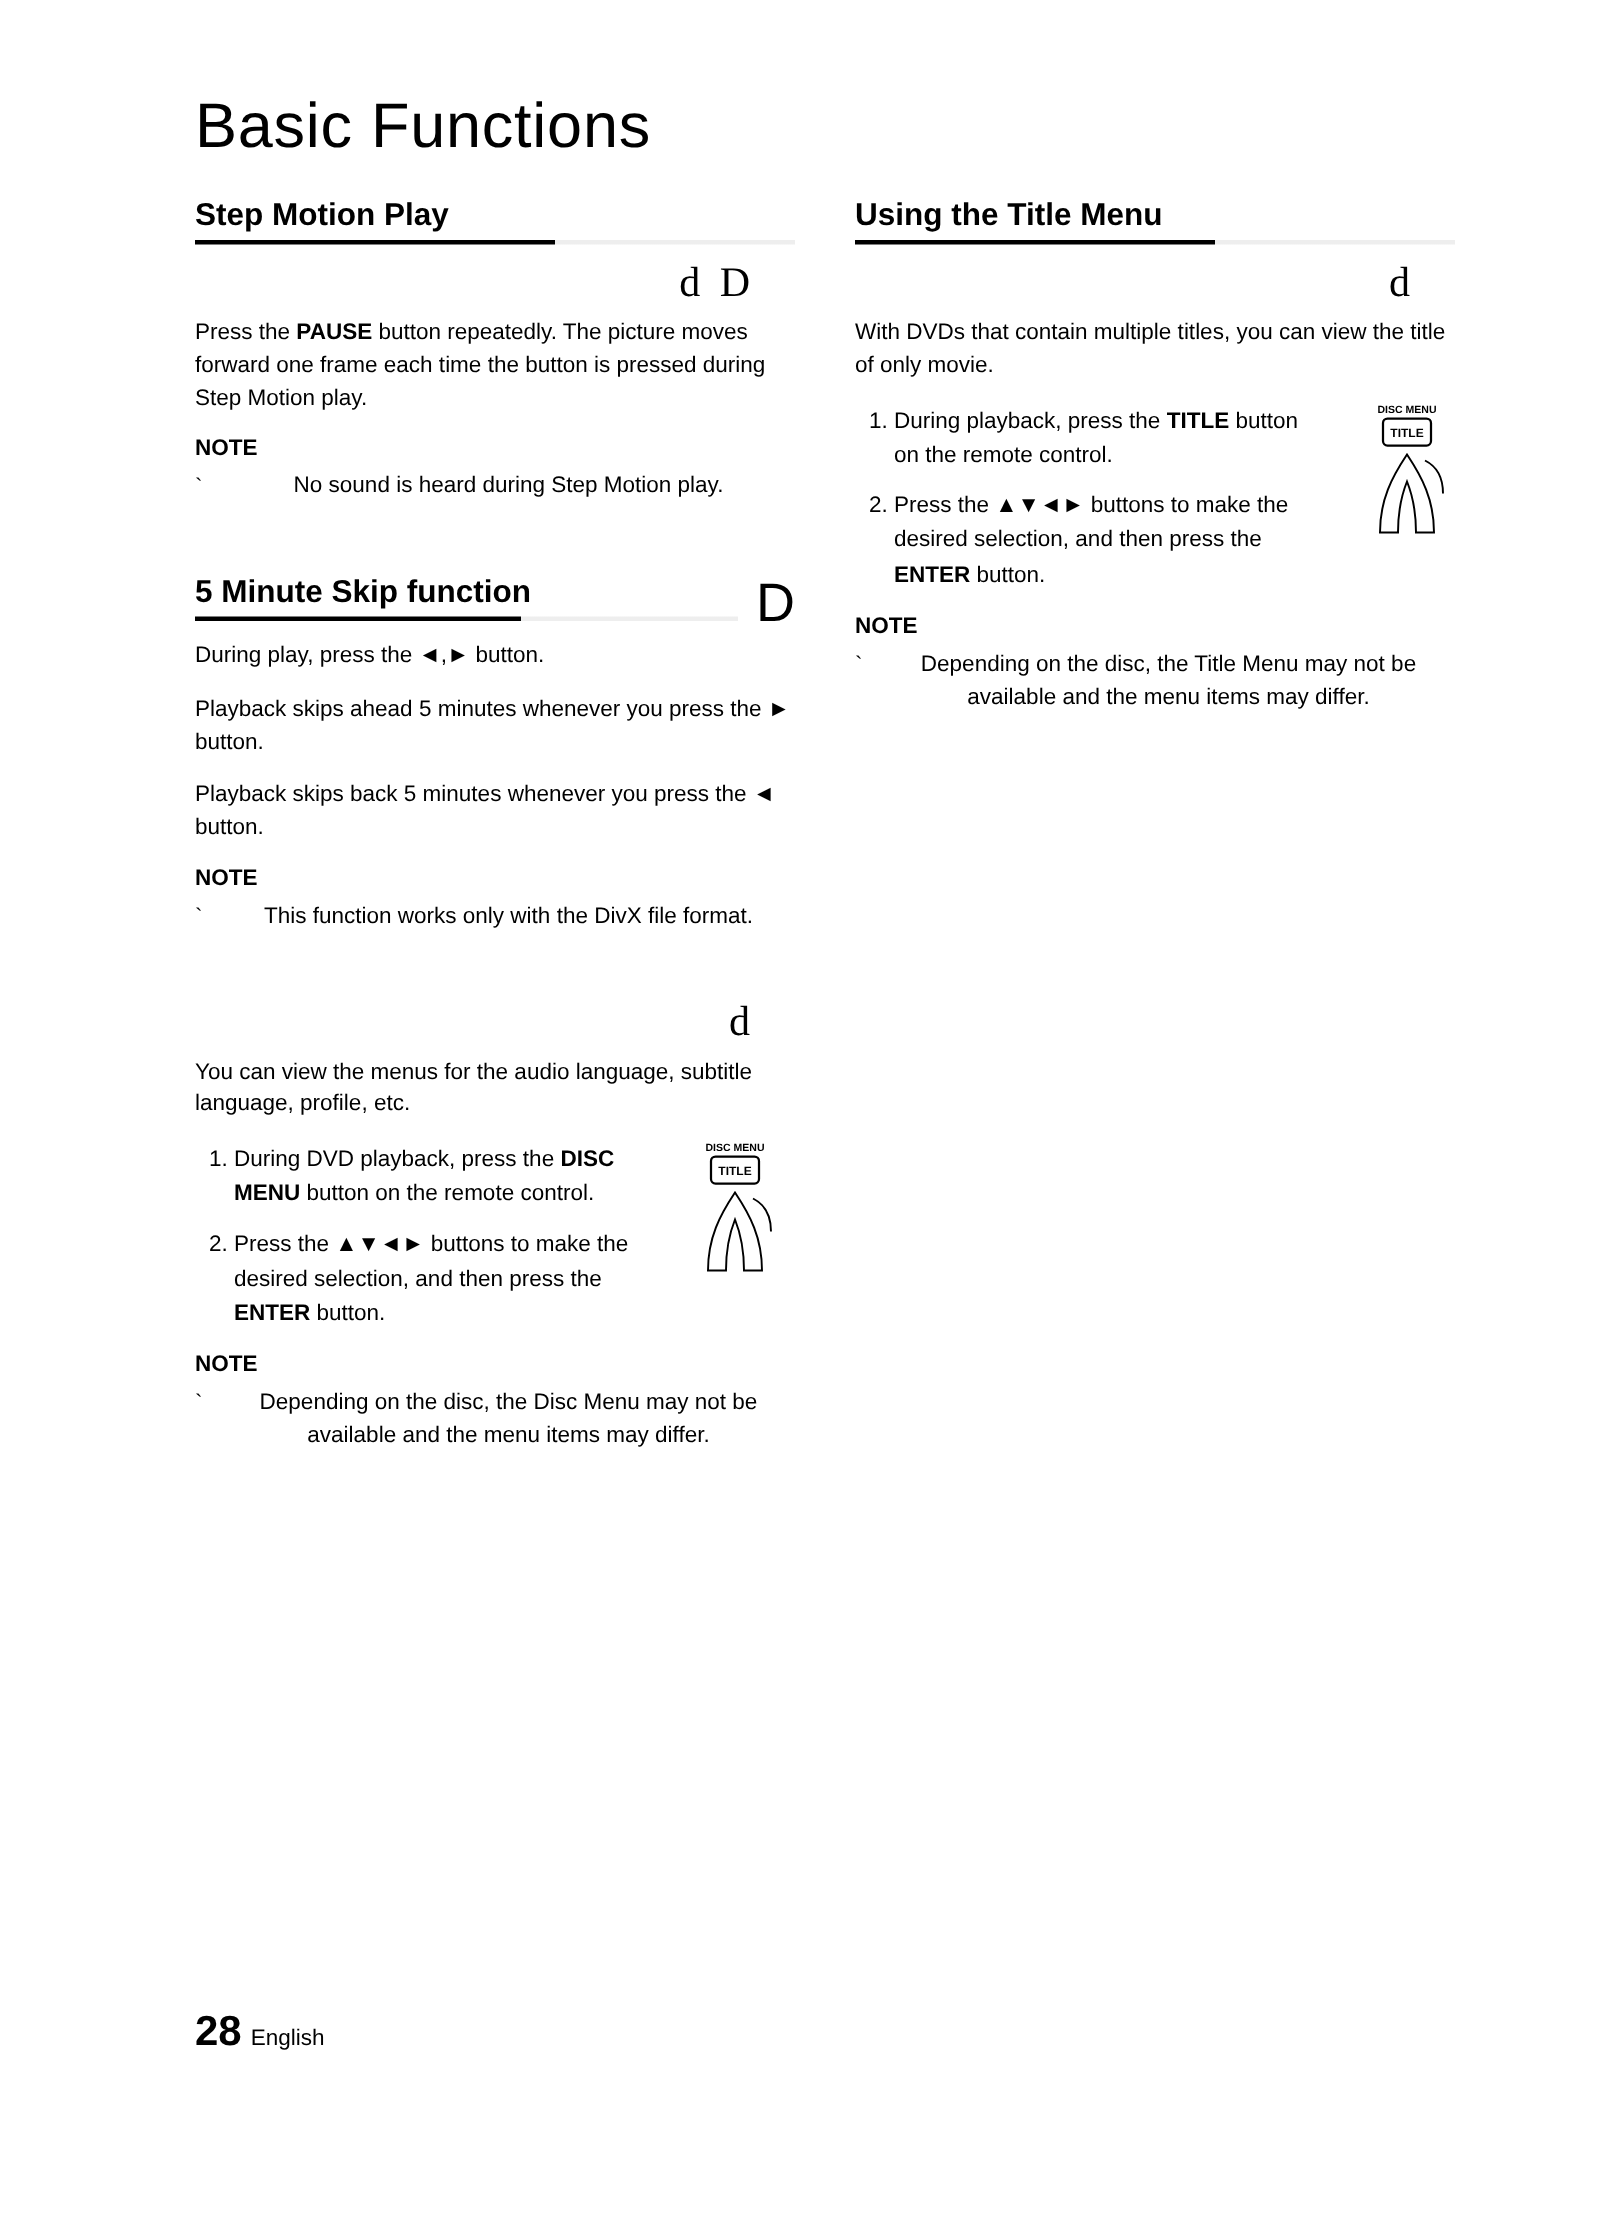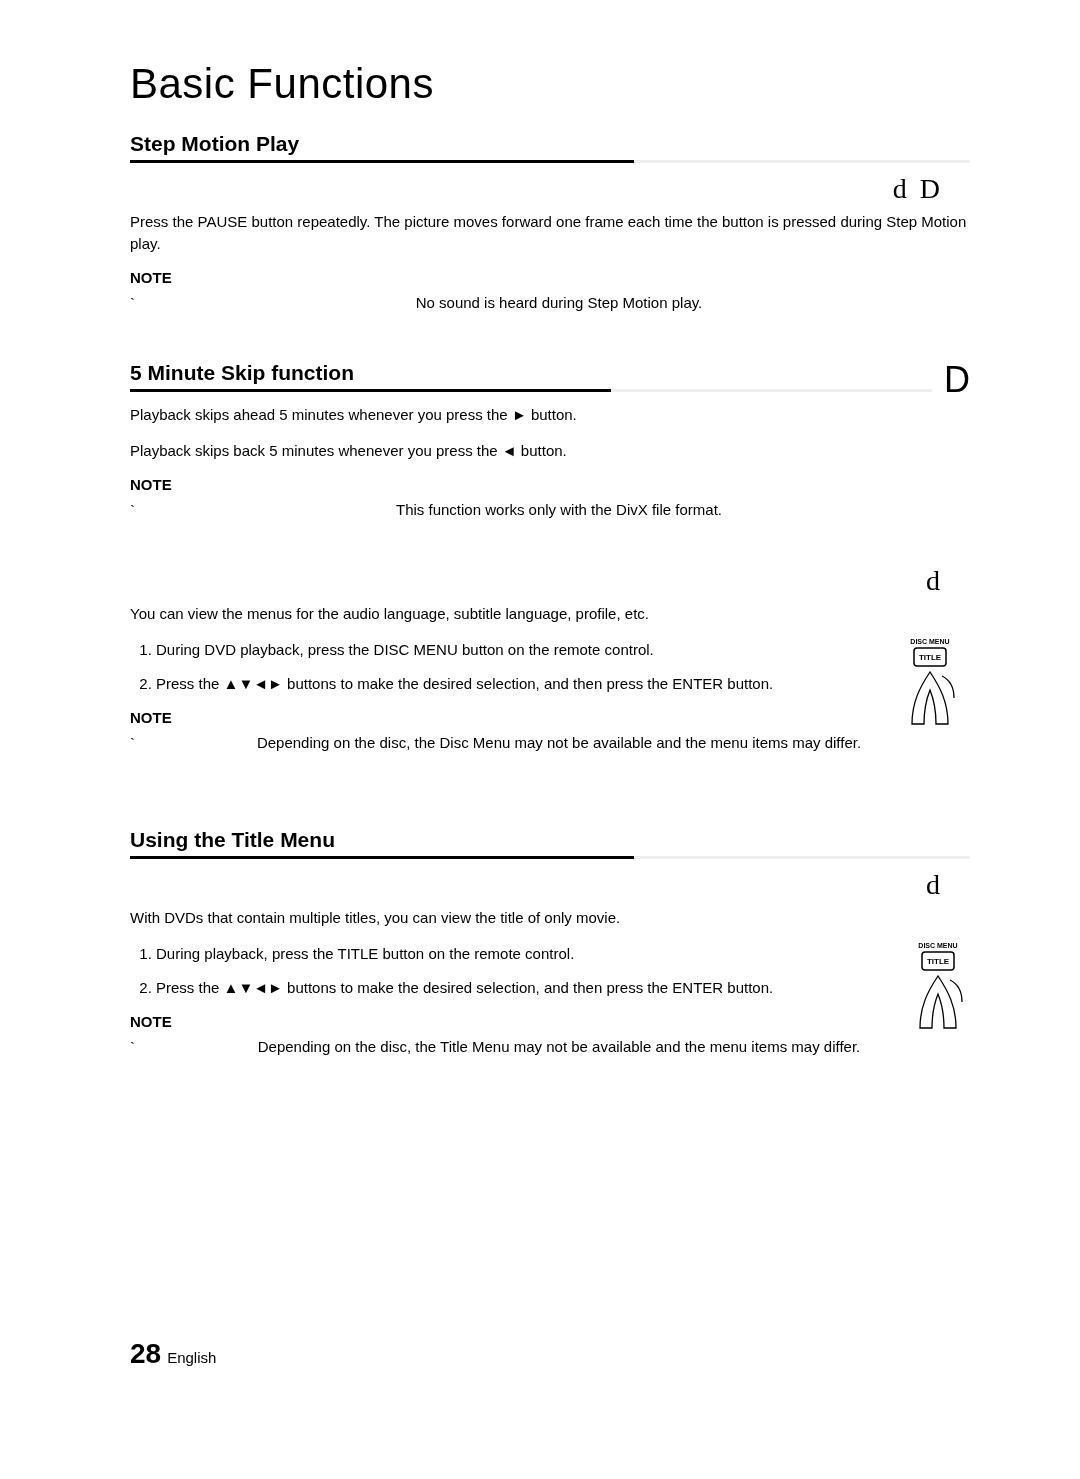--- a/index.html
+++ b/index.html
@@ -28,8 +28,7 @@
   }
   .columns {
     display: flex;
-    gap: 60px;
-    flex-direction: column;
+    gap: 40px;
   }
   .col {
     flex: 1;

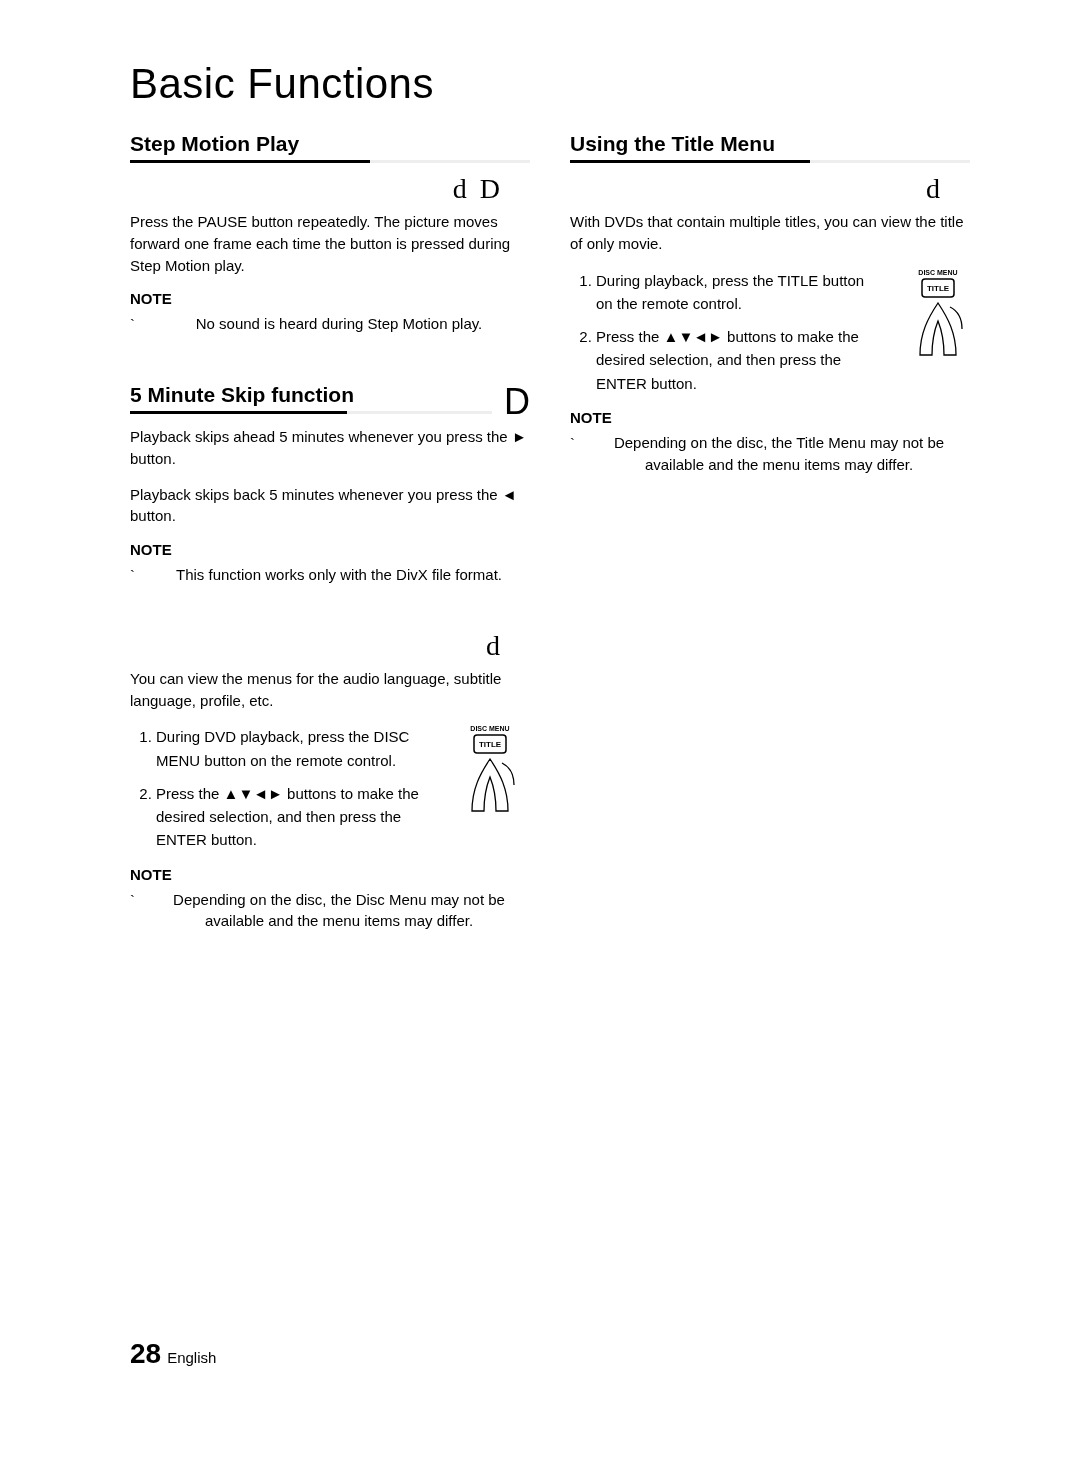--- a/index.html
+++ b/index.html
@@ -90,7 +90,7 @@
     padding-right: 90px;
     position: relative;
   }
-  .bold { font-weight: normal; }
+  .bold { font-weight: bold; }
   .remote-illus {
     position: absolute;
     right: 0;

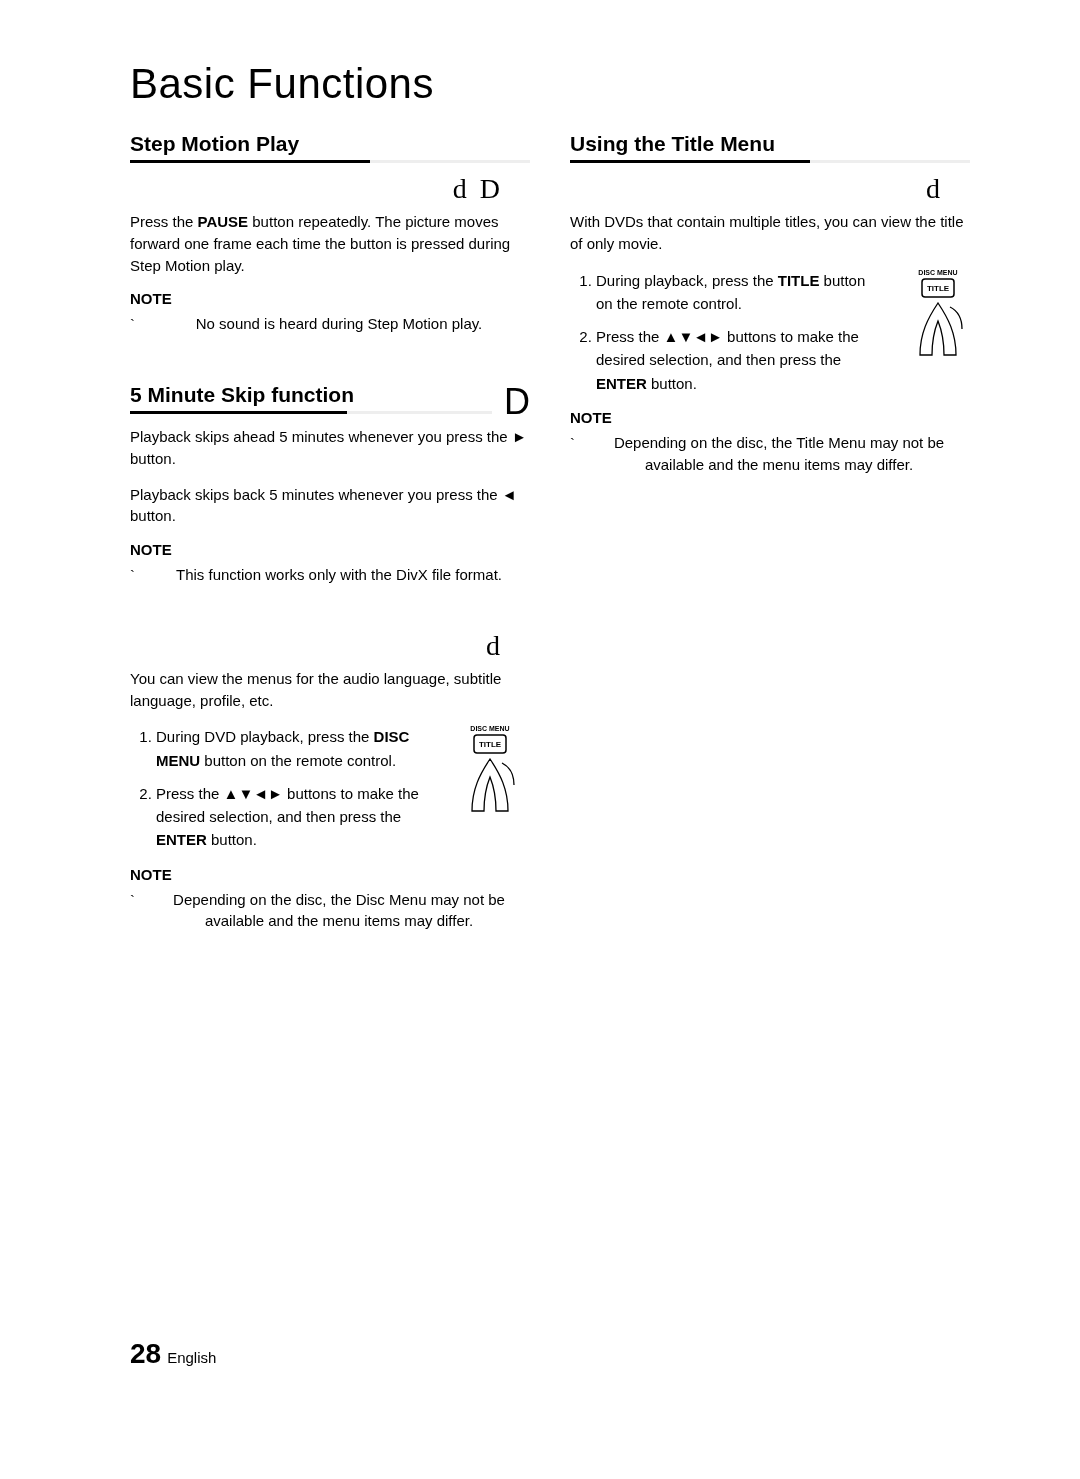--- a/index.html
+++ b/index.html
@@ -156,6 +156,9 @@
         <h2 class="section-heading">5 Minute Skip function</h2>
         <span class="divx">D</span>
       </div>
+      <p class="body-text">
+        <span>During play, press the </span><span class="arrow-glyph">◄,►</span><span> button.</span>
+      </p>
       <p class="body-text">Playback skips ahead 5 minutes whenever you press the ► button.</p>
       <p class="body-text">Playback skips back 5 minutes whenever you press the ◄ button.</p>
       <div class="note-label">NOTE</div>

